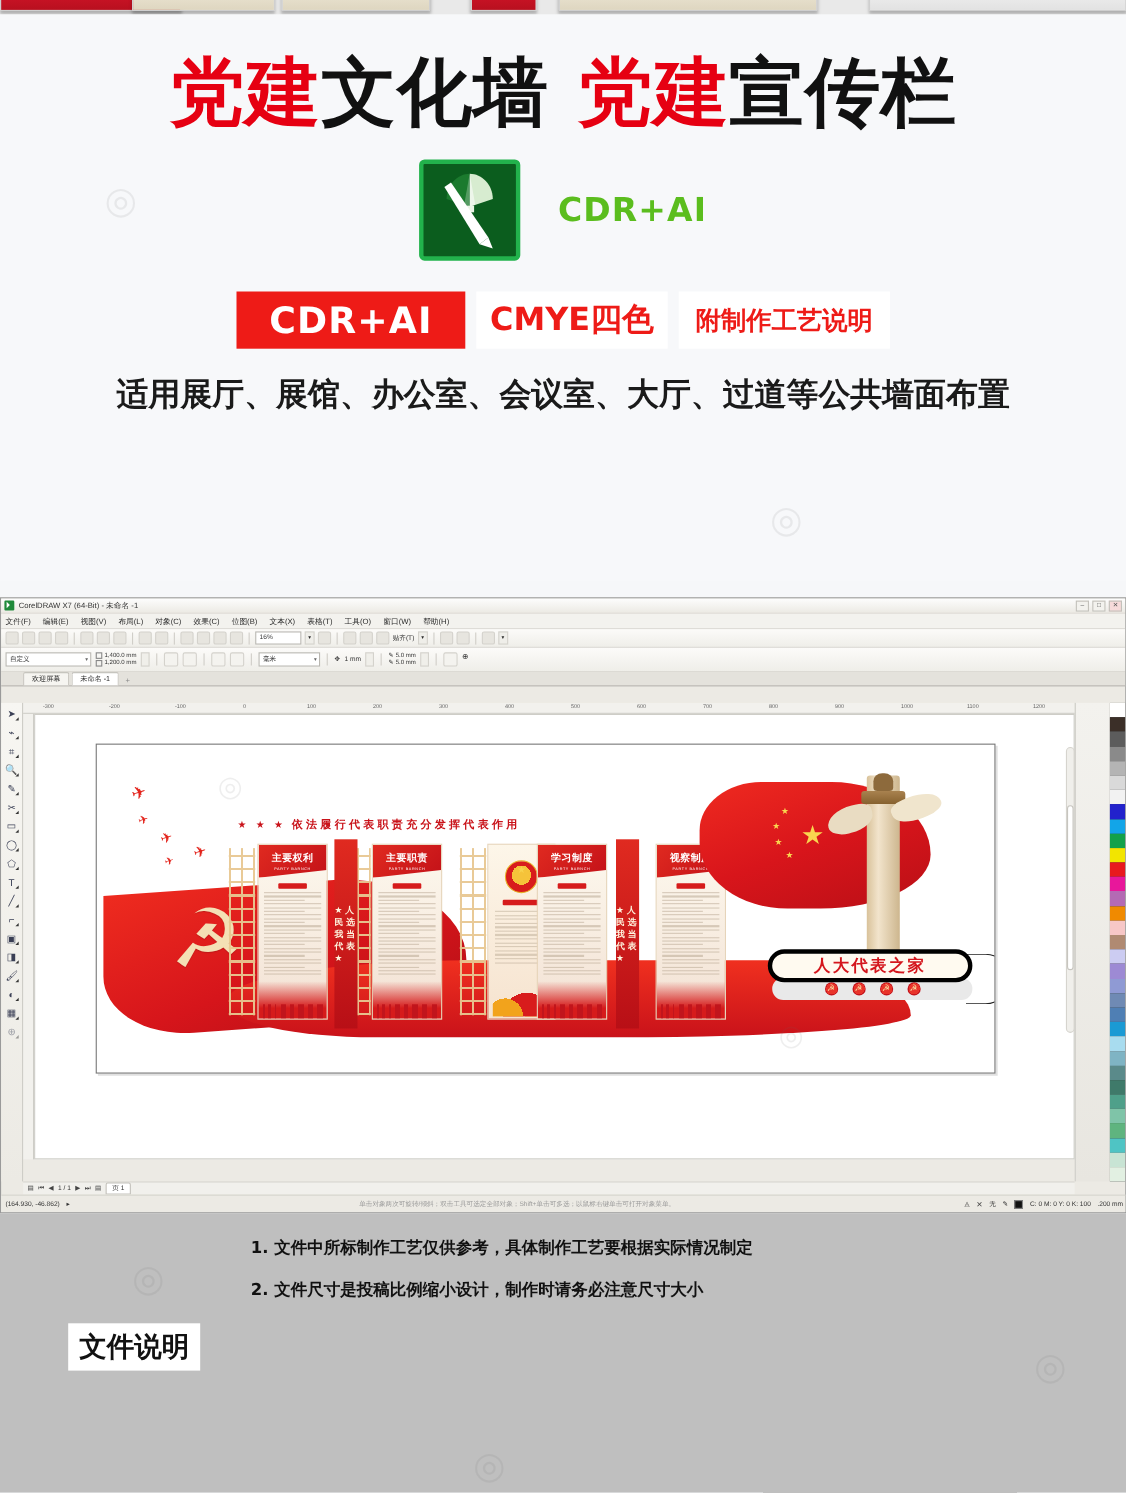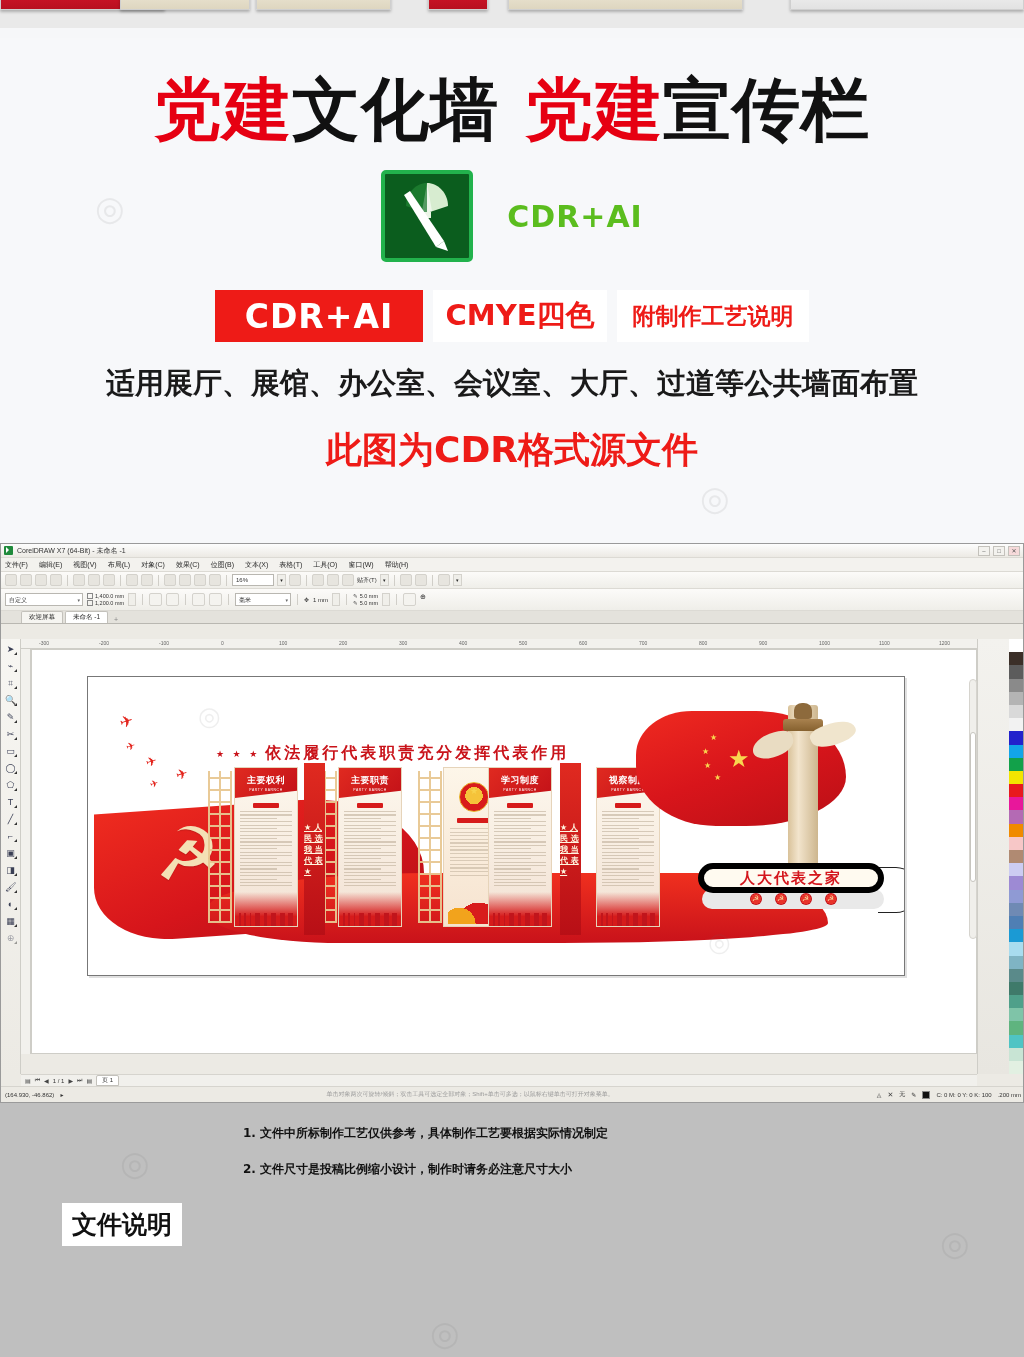--- a/index.html
+++ b/index.html
@@ -27,7 +27,7 @@
   .ts6{left:790px;width:234px; background:linear-gradient(180deg,#f3f3f3,#e2e2e2);}
 
   
-  .promo{ position:absolute; left:0; top:38px; width:1024px; height:515px;
+  .promo{ position:absolute; left:0; top:13px; width:1024px; height:515px;
           background:#f7f8fa; }
 
   .title{

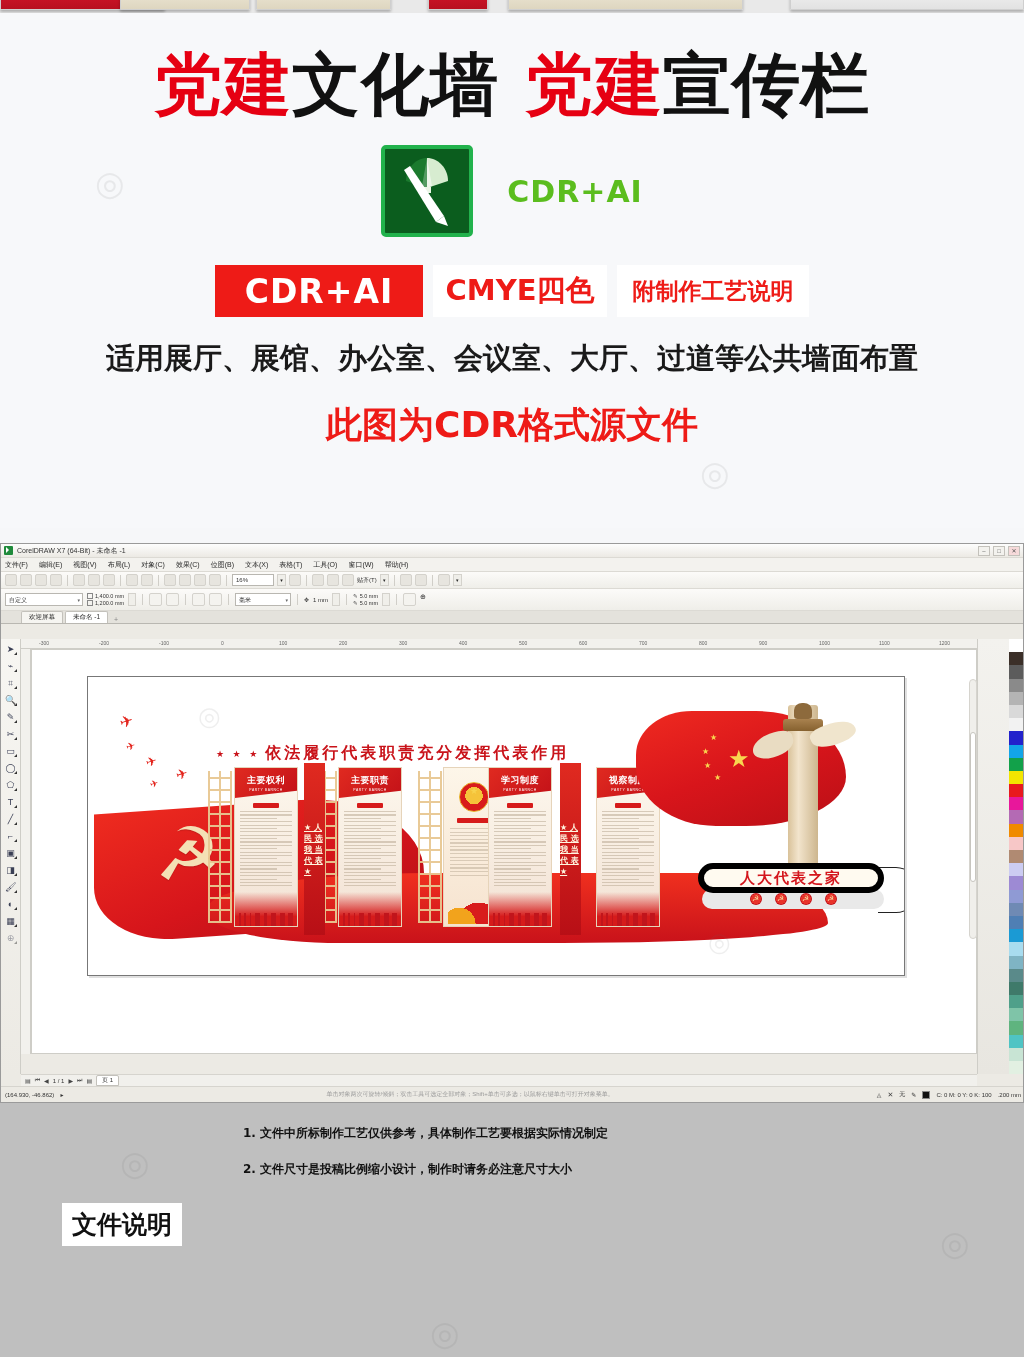--- a/index.html
+++ b/index.html
@@ -451,7 +451,6 @@
   </div>
 
   <div class="apply-line">适用展厅、展馆、办公室、会议室、大厅、过道等公共墙面布置</div>
-  <div class="cdr-line">此图为CDR格式源文件</div>
 
   <div class="wm" style="left:95px; top:150px;">◎</div>
   <div class="wm" style="left:700px; top:440px;">◎</div>

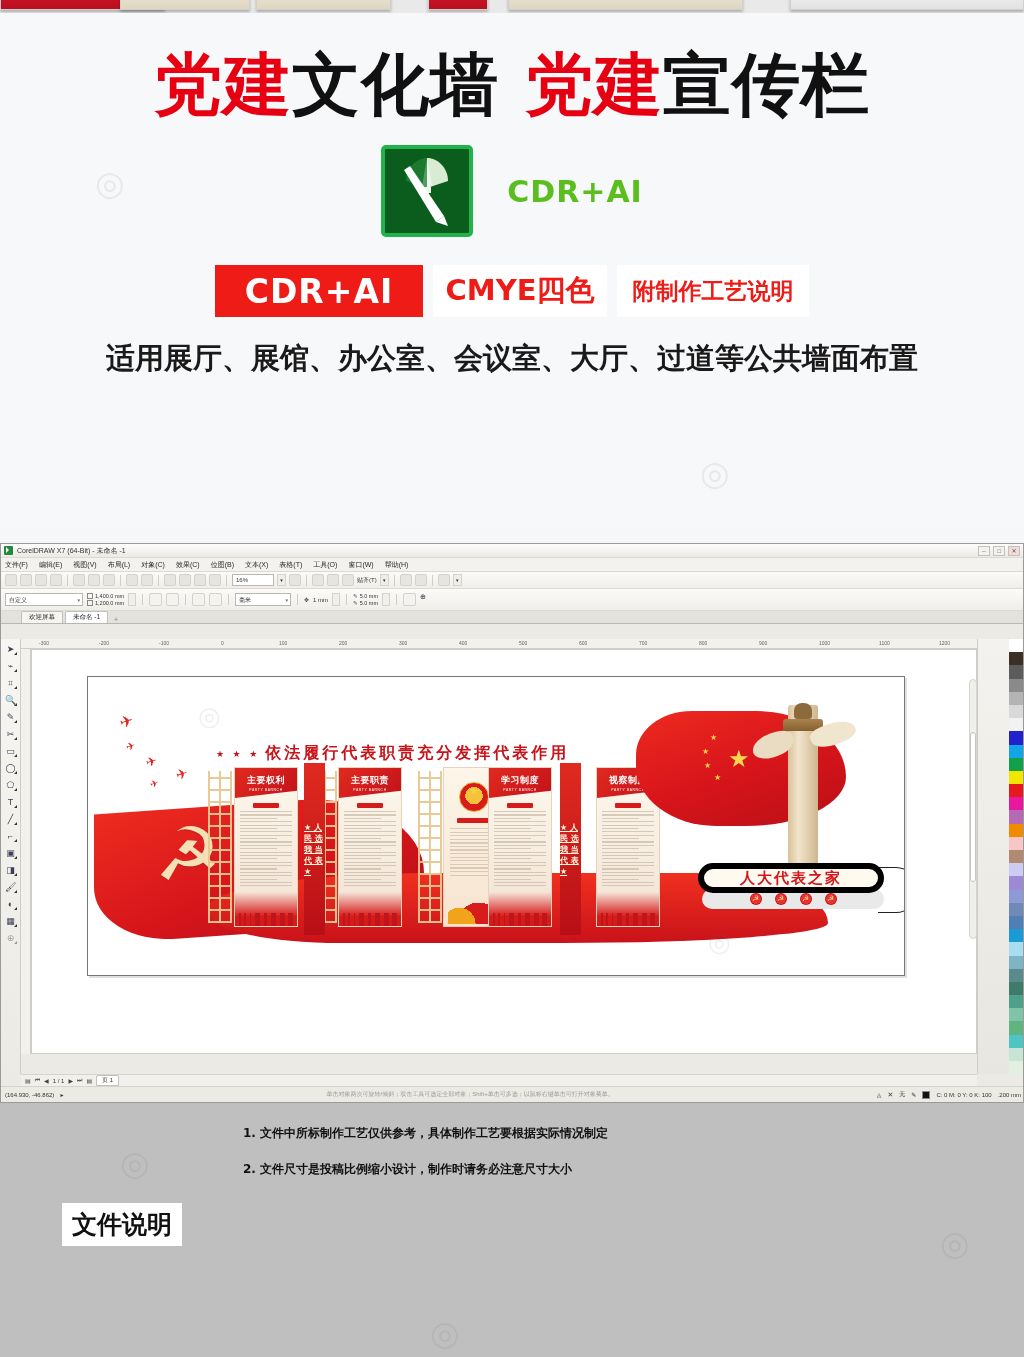--- a/index.html
+++ b/index.html
@@ -216,7 +216,7 @@
     white-space:nowrap;
   }
   .headline .stars{ color:#c9131a; font-size:9px; letter-spacing:3px; }
-  .headline .txt{ color:#c9131a; font-size:16px; font-weight:bold; letter-spacing:3px;
+  .headline .txt{ color:#c9131a; font-size:10px; font-weight:bold; letter-spacing:3px;
     font-family:"DejaVu Sans","Liberation Sans",sans-serif;}
 
   .panel{

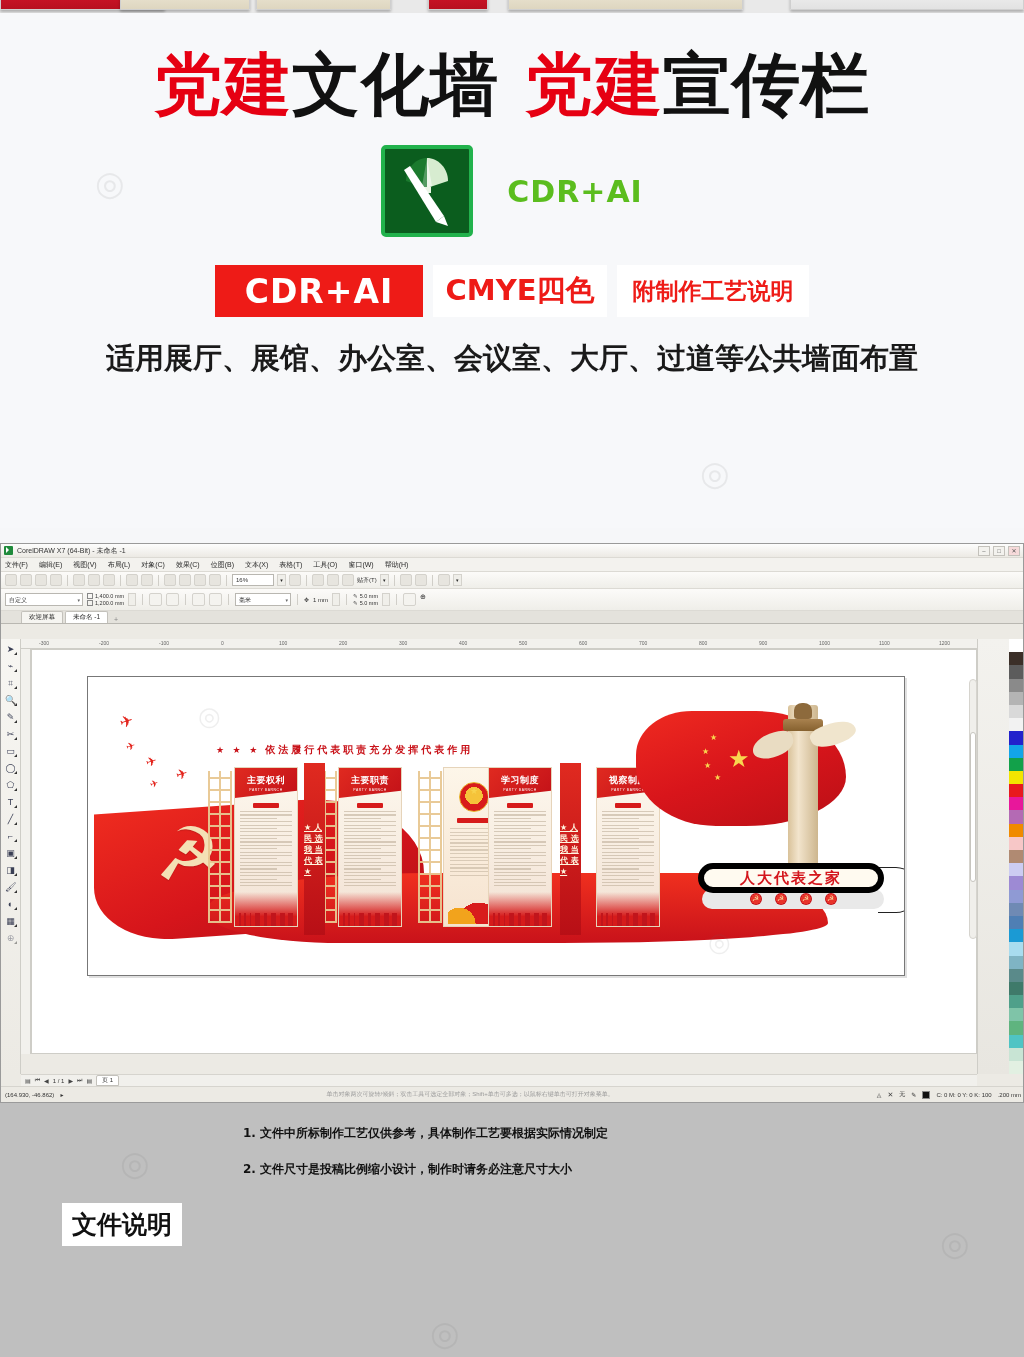--- a/index.html
+++ b/index.html
@@ -287,7 +287,6 @@
     display:flex; flex-direction:column; align-items:center; justify-content:center;
     color:#fff6e0; font-size:8px; line-height:11px; gap:2px; font-weight:bold;
     font-family:"DejaVu Sans","Liberation Sans",sans-serif;
-    text-decoration:underline;
   }
   .vb1{ left:216px; }
   .vb2{ left:472px; }

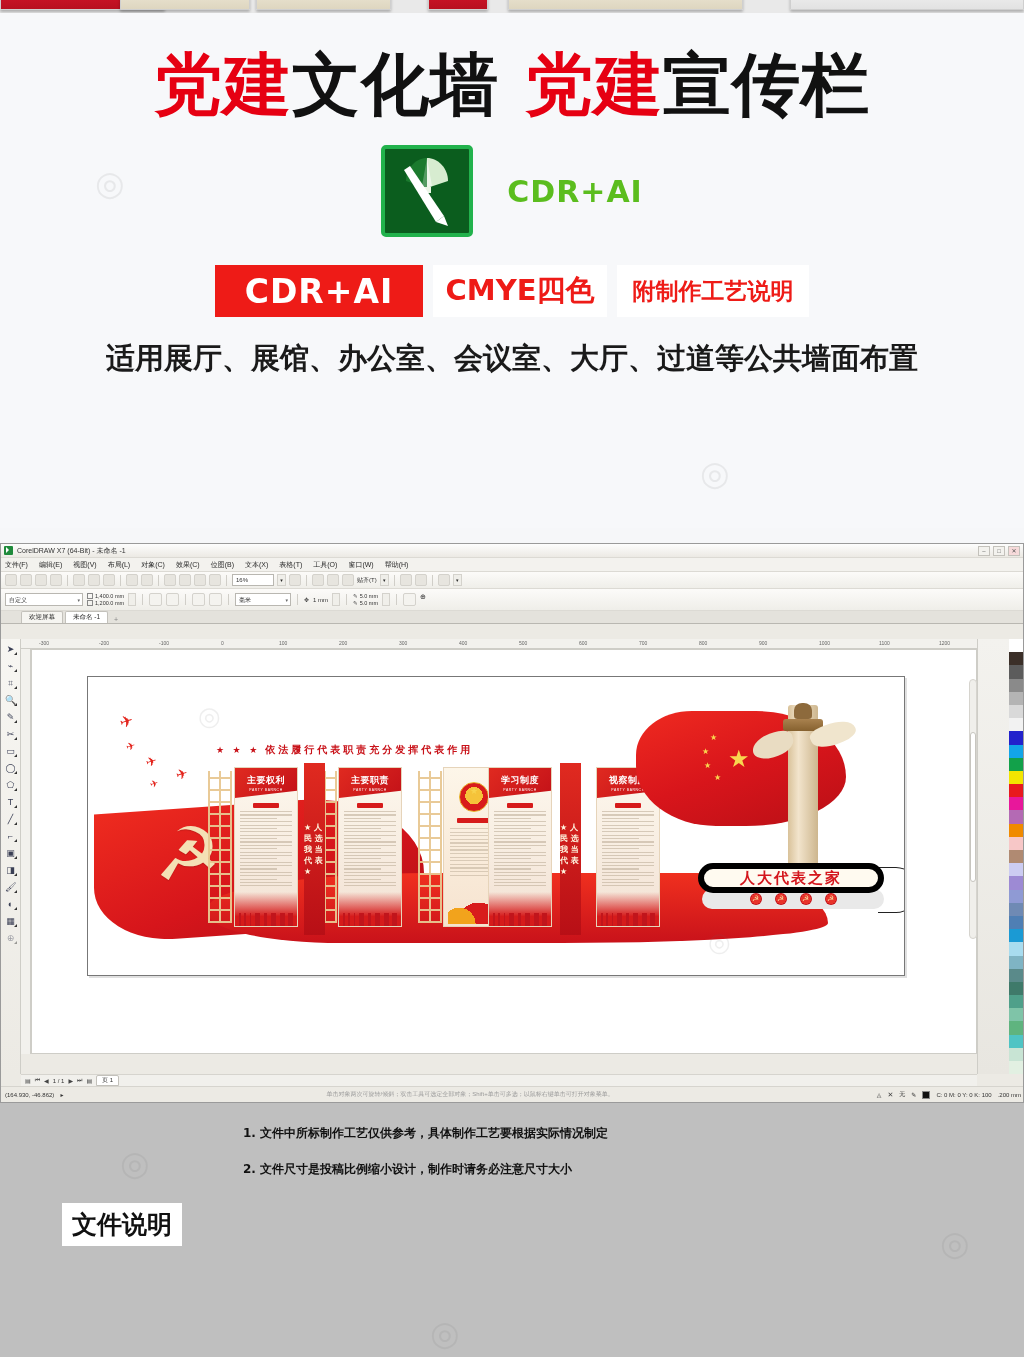--- a/index.html
+++ b/index.html
@@ -334,7 +334,7 @@
 
   .plate{
     position:absolute; left:610px; top:186px; width:186px; height:30px;
-    background:#fffaf0; border:6px solid #000000; border-radius:16px;
+    background:#fffaf0; border:4px solid #000000; border-radius:16px;
     display:flex; align-items:center; justify-content:center;
   }
   .plate span{ color:#d4161d; font-size:15px; font-weight:bold; letter-spacing:2px;

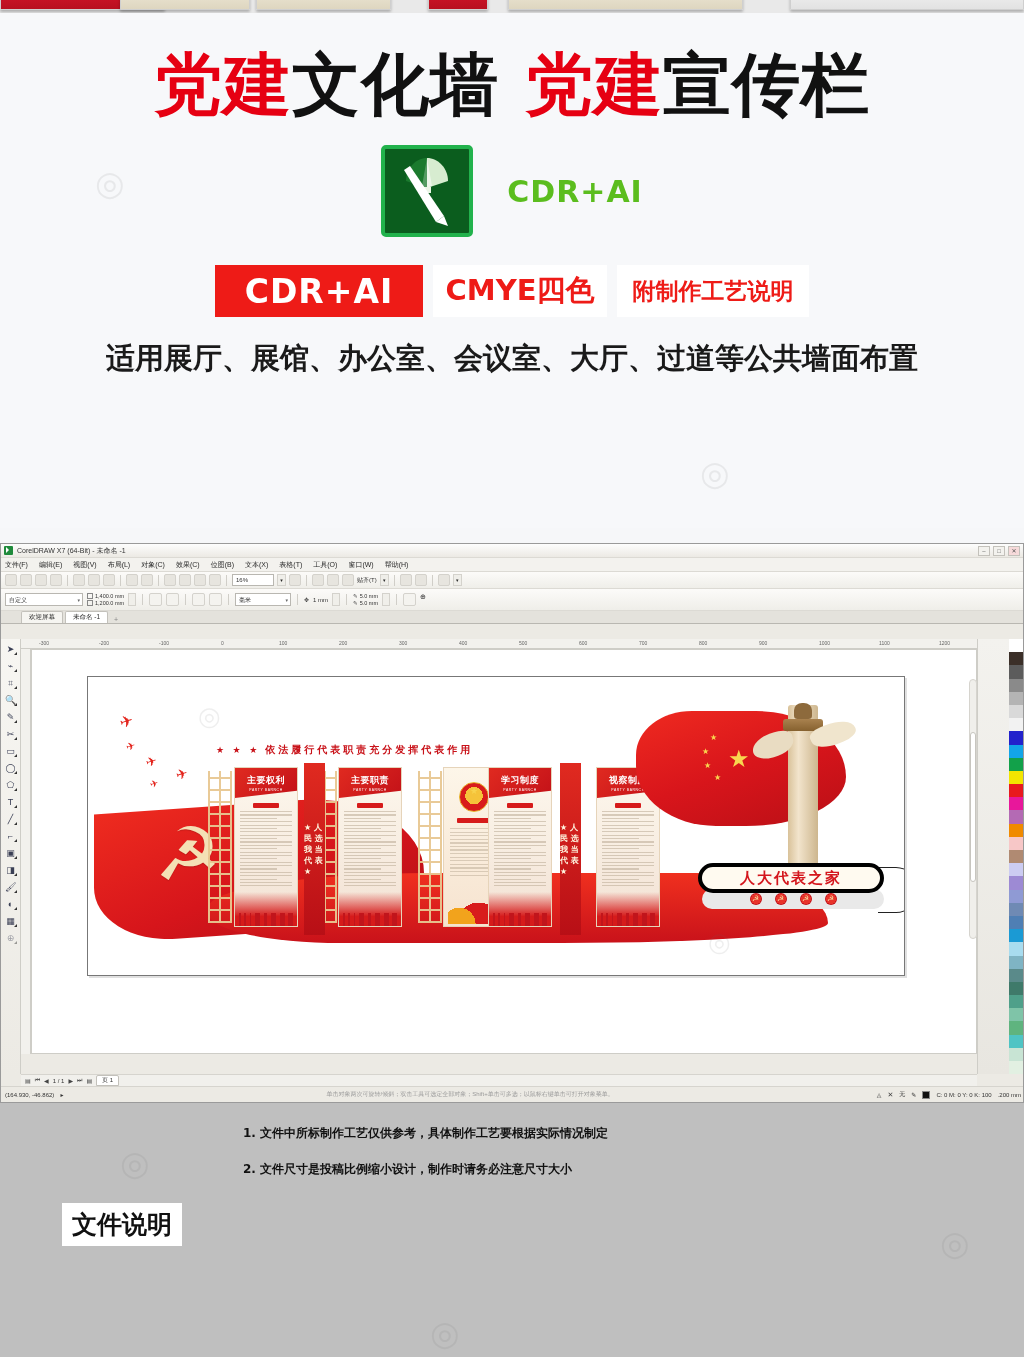--- a/index.html
+++ b/index.html
@@ -402,10 +402,9 @@
   }
   .fd-list{ position:absolute; left:228px; top:22px; right:20px; }
   .fd-list li{
-    list-style:none; font-size:12px; color:#111; font-weight:bold;
+    list-style:none; font-size:15px; color:#111; font-weight:bold;
     margin-bottom:19px; white-space:nowrap;
     font-family:"DejaVu Sans","Liberation Sans",sans-serif;
-    margin-left:15px;
   }
 </style>
 </head>

